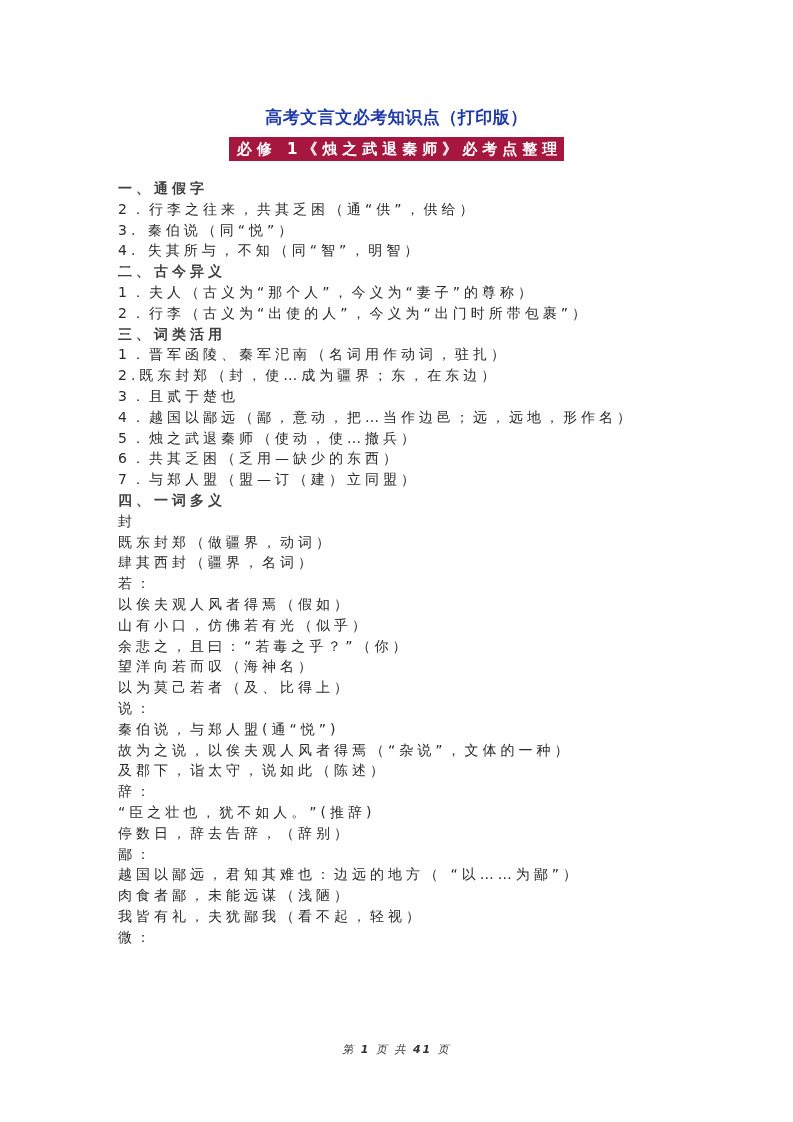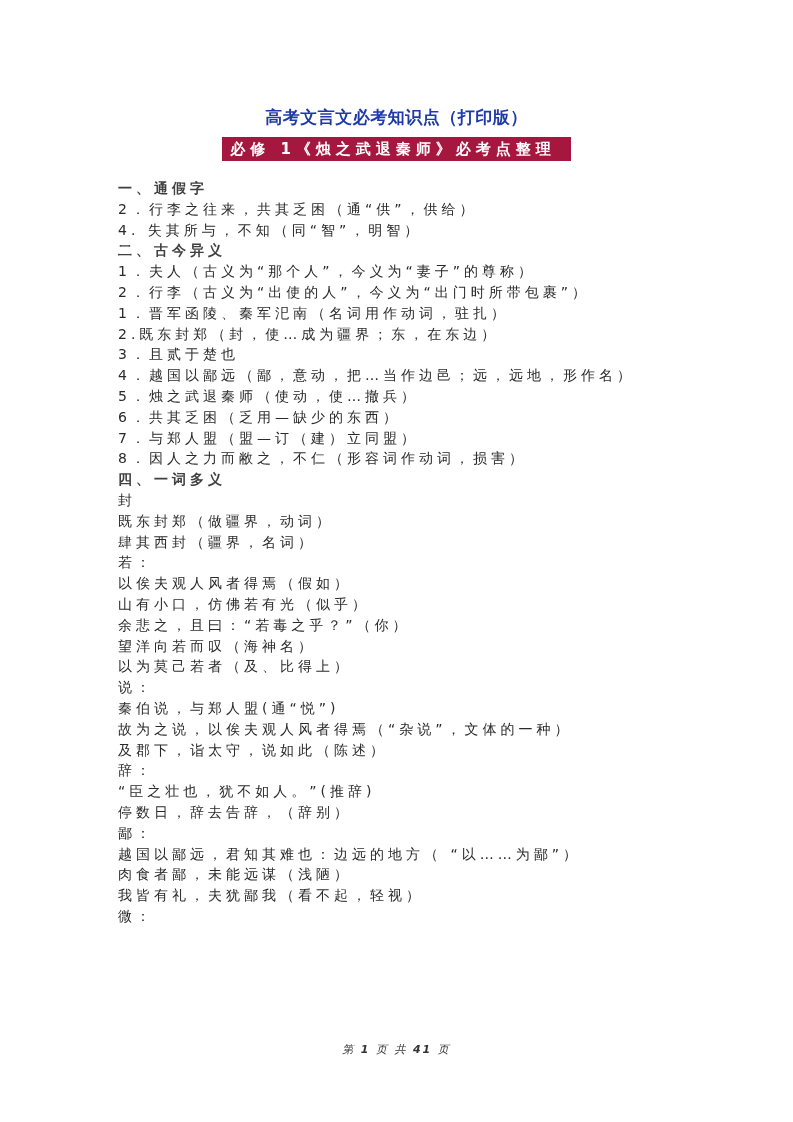--- a/index.html
+++ b/index.html
@@ -50,7 +50,7 @@
       font-size: 15px;
       font-weight: bold;
       letter-spacing: 5px;
-      padding: 2px 15px 2px 8px;
+      padding: 2px 2px 2px 8px;
       line-height: 20px;
     }
     .content {

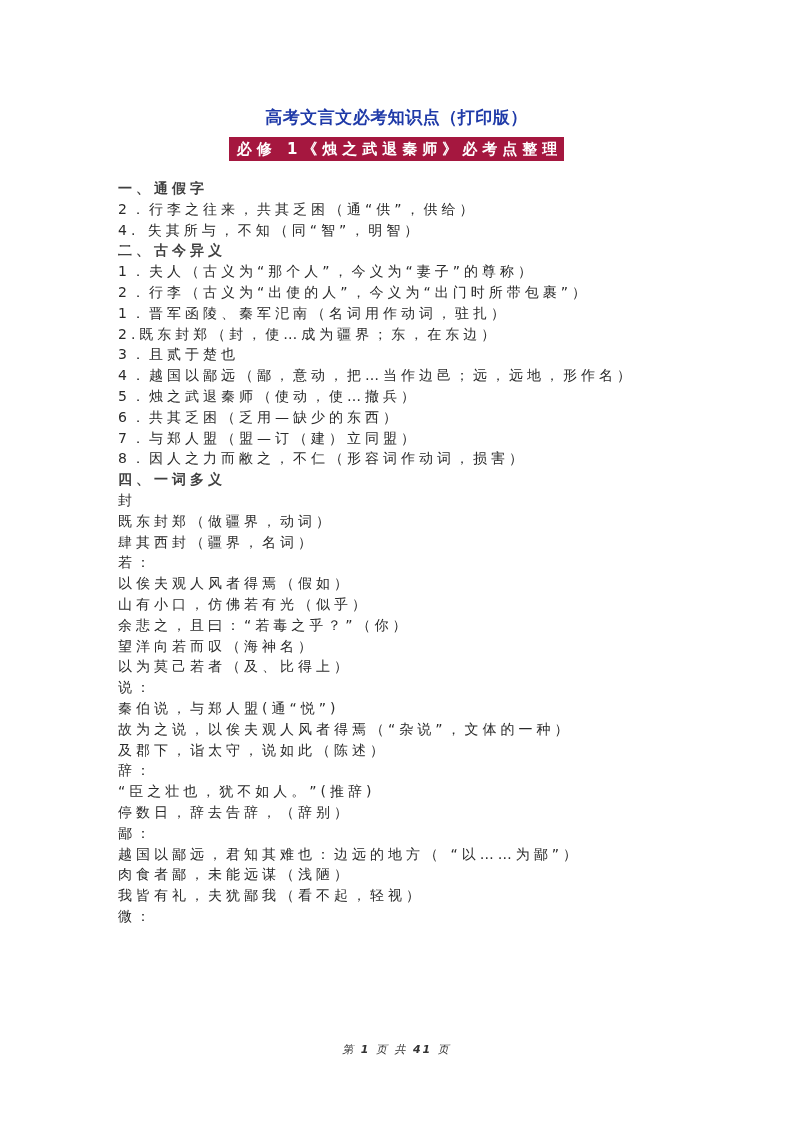--- a/index.html
+++ b/index.html
@@ -102,6 +102,7 @@
 
     <div class="line heading">一、通假字</div>
     <div class="line">2．行李之往来，共其乏困（通“供”，供给）</div>
+    <div class="line">3.  秦伯说（同“悦”）</div>
     <div class="line">4.  失其所与，不知（同“智”，明智）</div>
 
     <div class="line heading">二、古今异义</div>

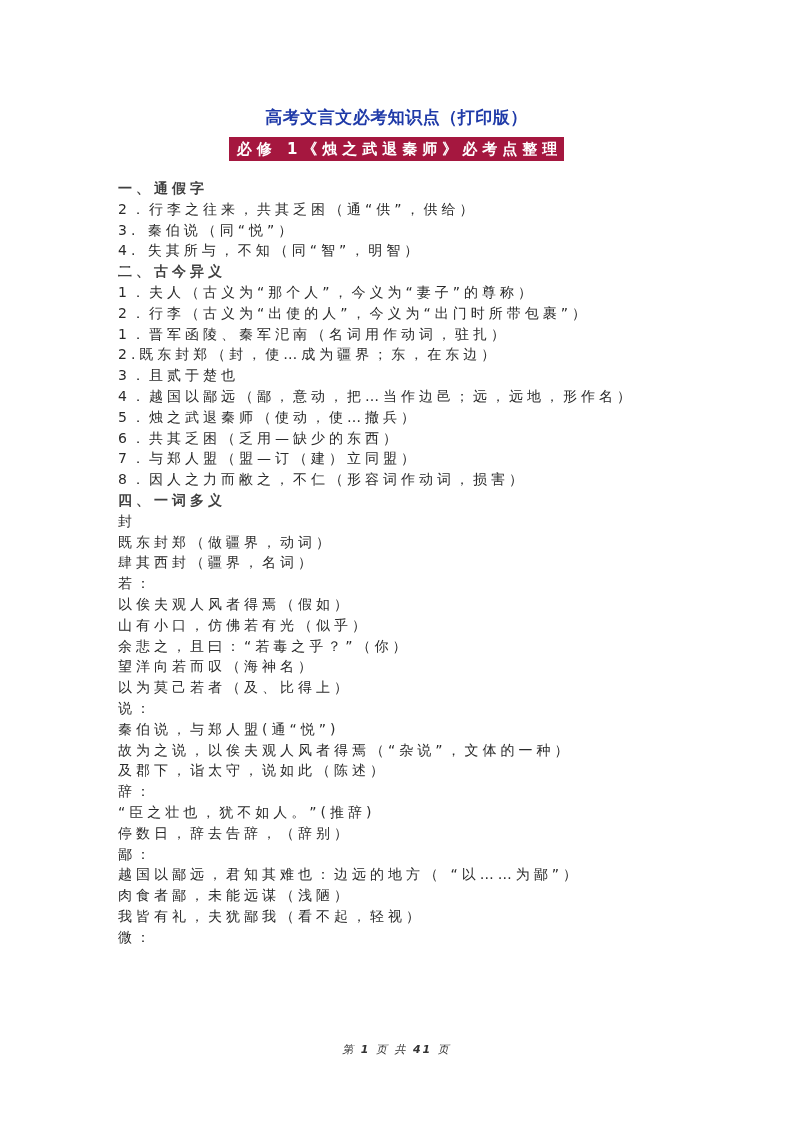--- a/index.html
+++ b/index.html
@@ -109,6 +109,7 @@
     <div class="line">1．夫人（古义为“那个人”，今义为“妻子”的尊称）</div>
     <div class="line">2．行李（古义为“出使的人”，今义为“出门时所带包裹”）</div>
 
+    <div class="line heading">三、词类活用</div>
     <div class="line">1．晋军函陵、秦军汜南（名词用作动词，驻扎）</div>
     <div class="line">2.既东封郑（封，使…成为疆界；东，在东边）</div>
     <div class="line">3．且贰于楚也</div>

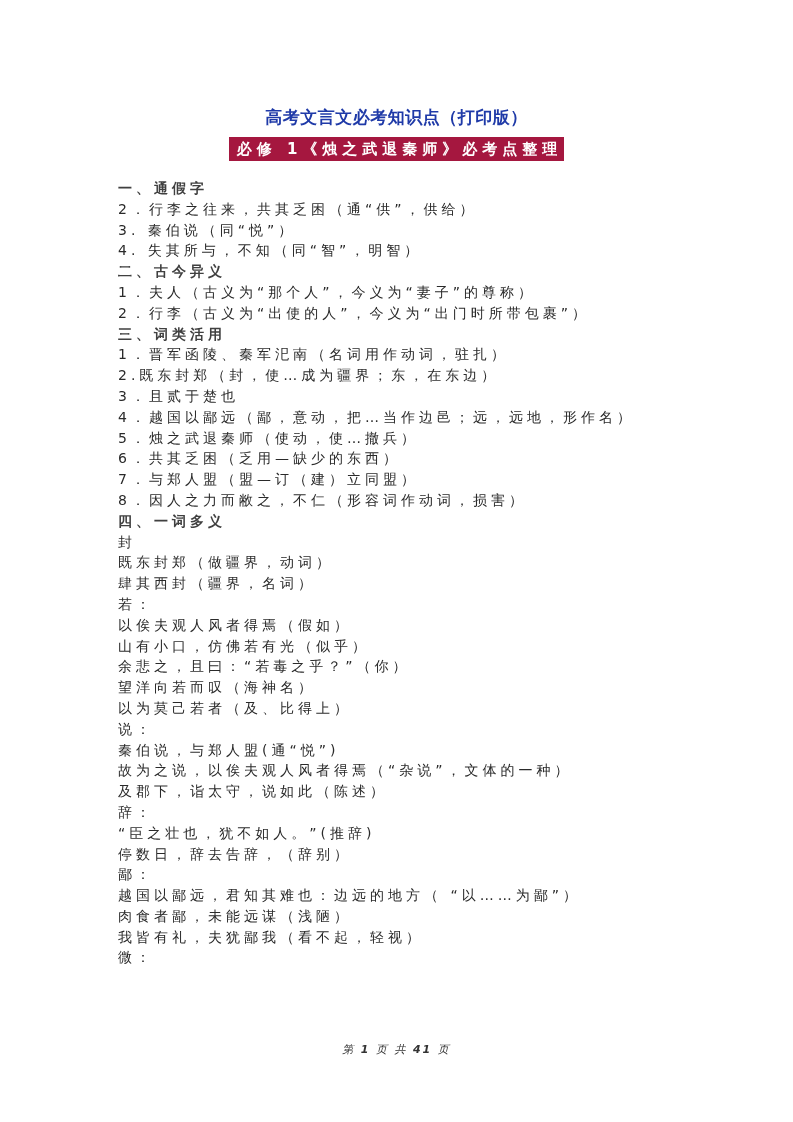--- a/index.html
+++ b/index.html
@@ -117,7 +117,6 @@
     <div class="line">5．烛之武退秦师（使动，使…撤兵）</div>
     <div class="line">6．共其乏困（乏用—缺少的东西）</div>
     <div class="line">7．与郑人盟（盟—订（建）立同盟）</div>
-    <div class="line">8．因人之力而敝之，不仁（形容词作动词，损害）</div>
 
     <div class="line heading">四、一词多义</div>
     <div class="line">封</div>

